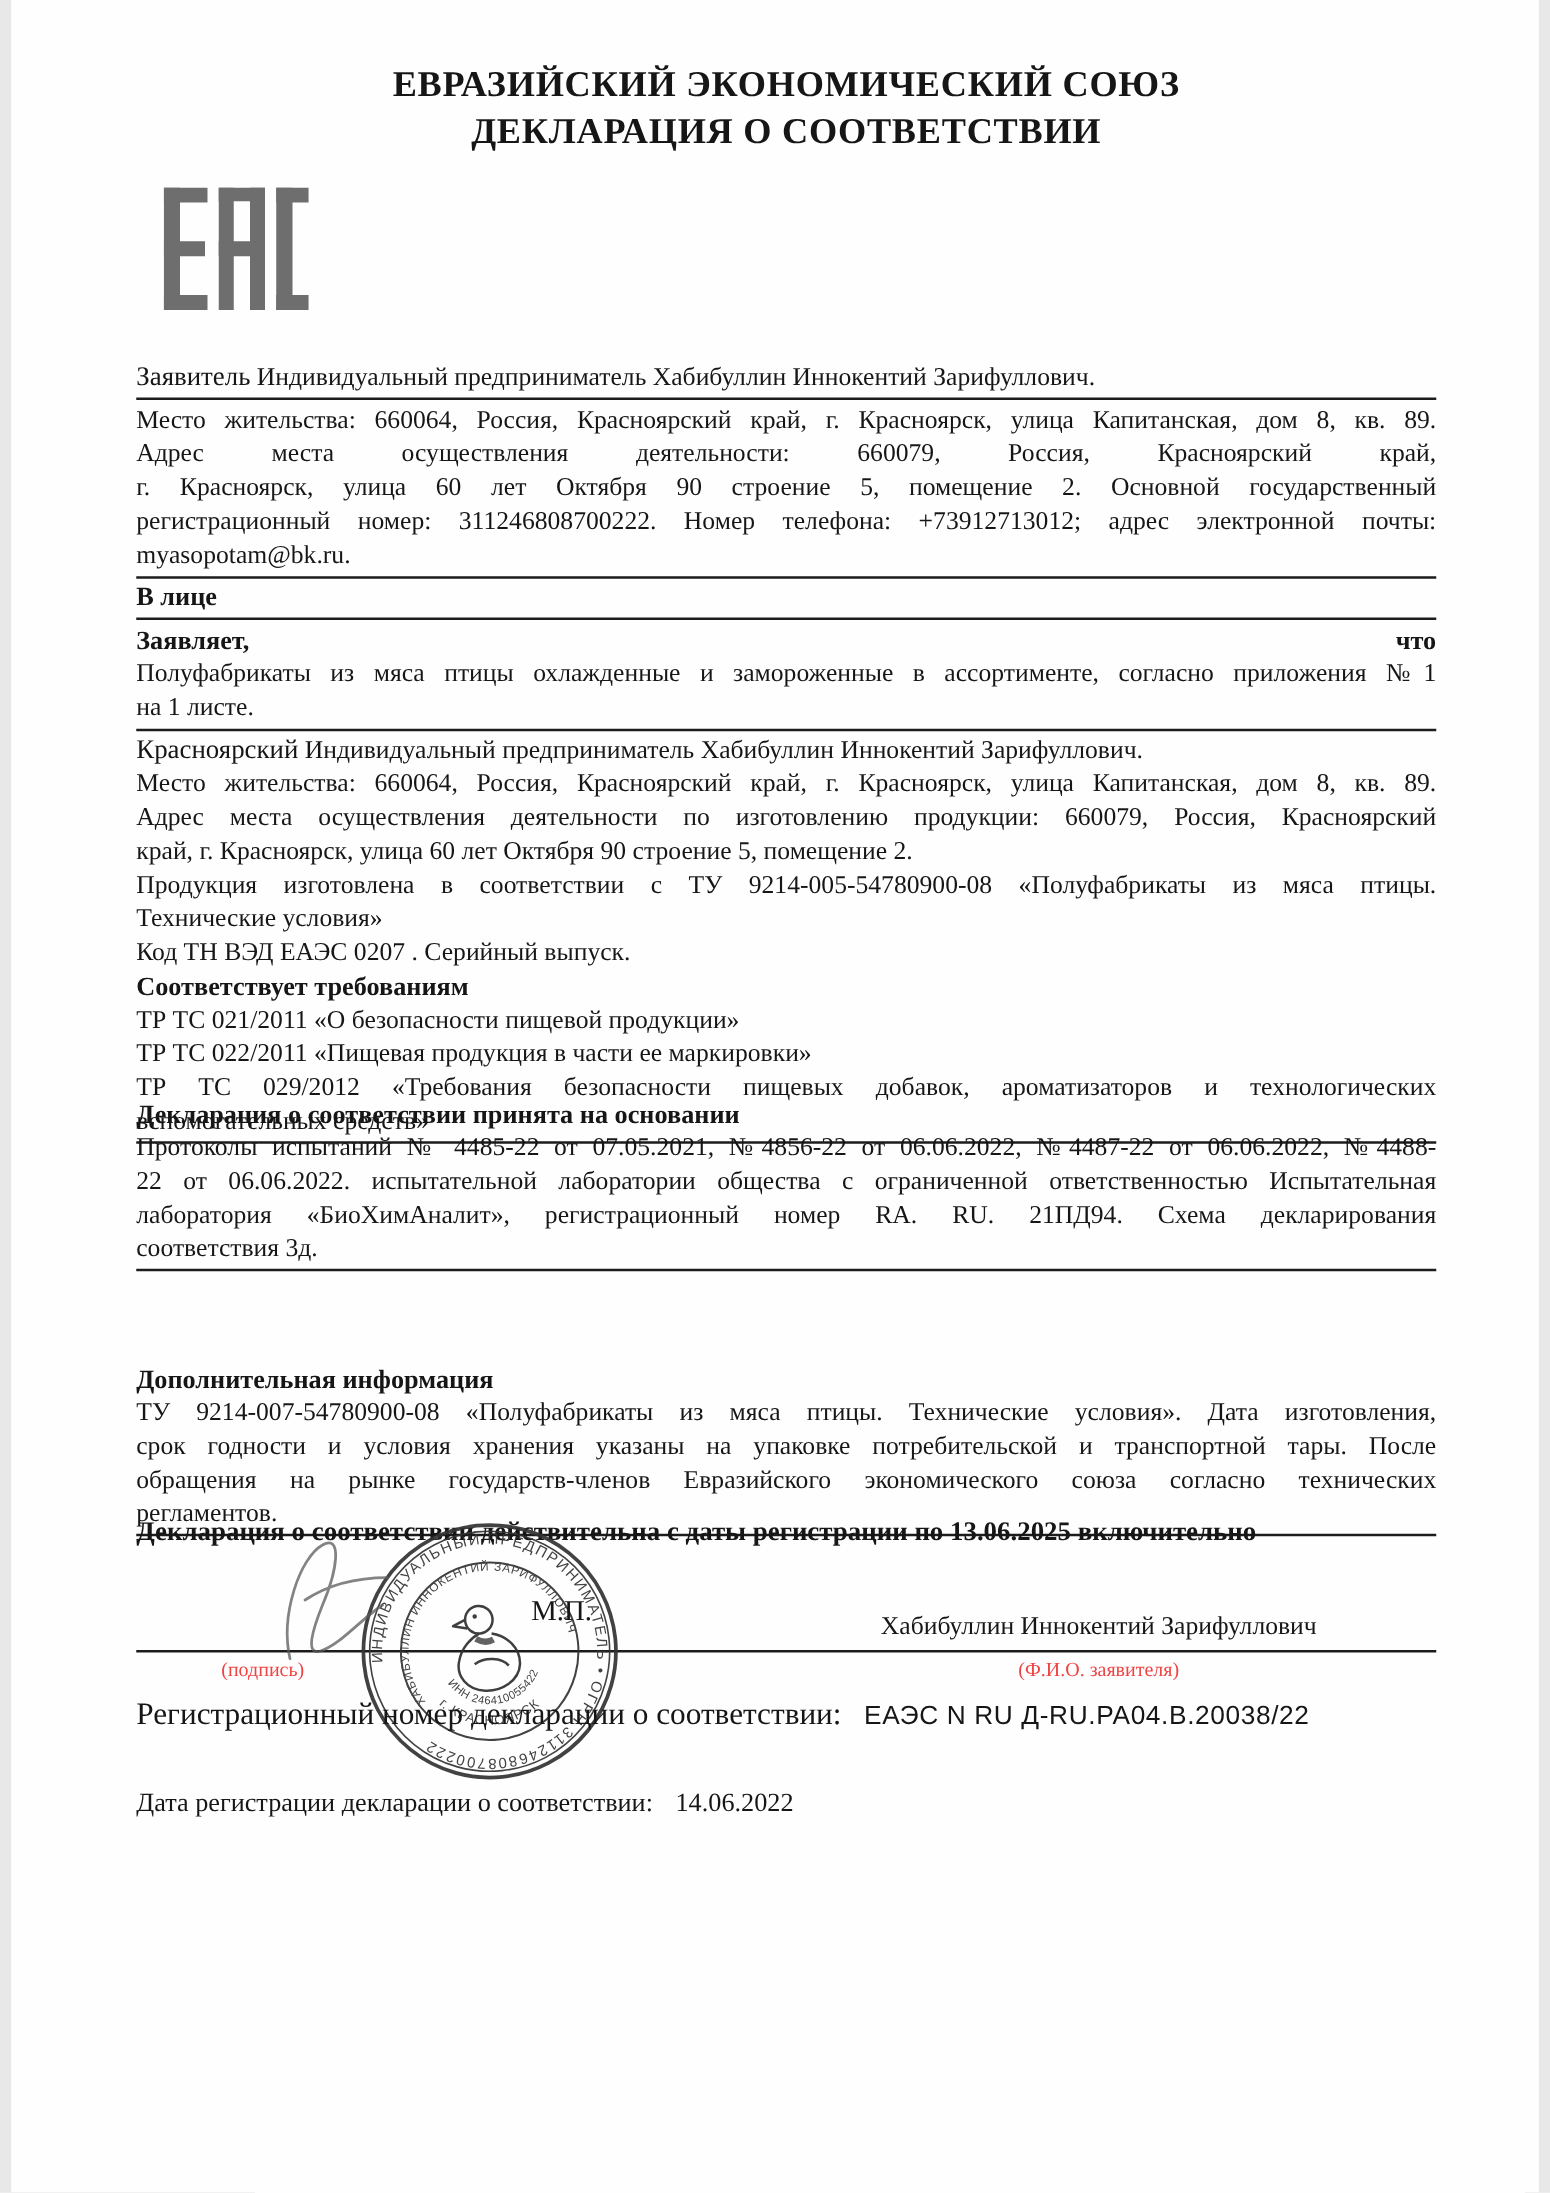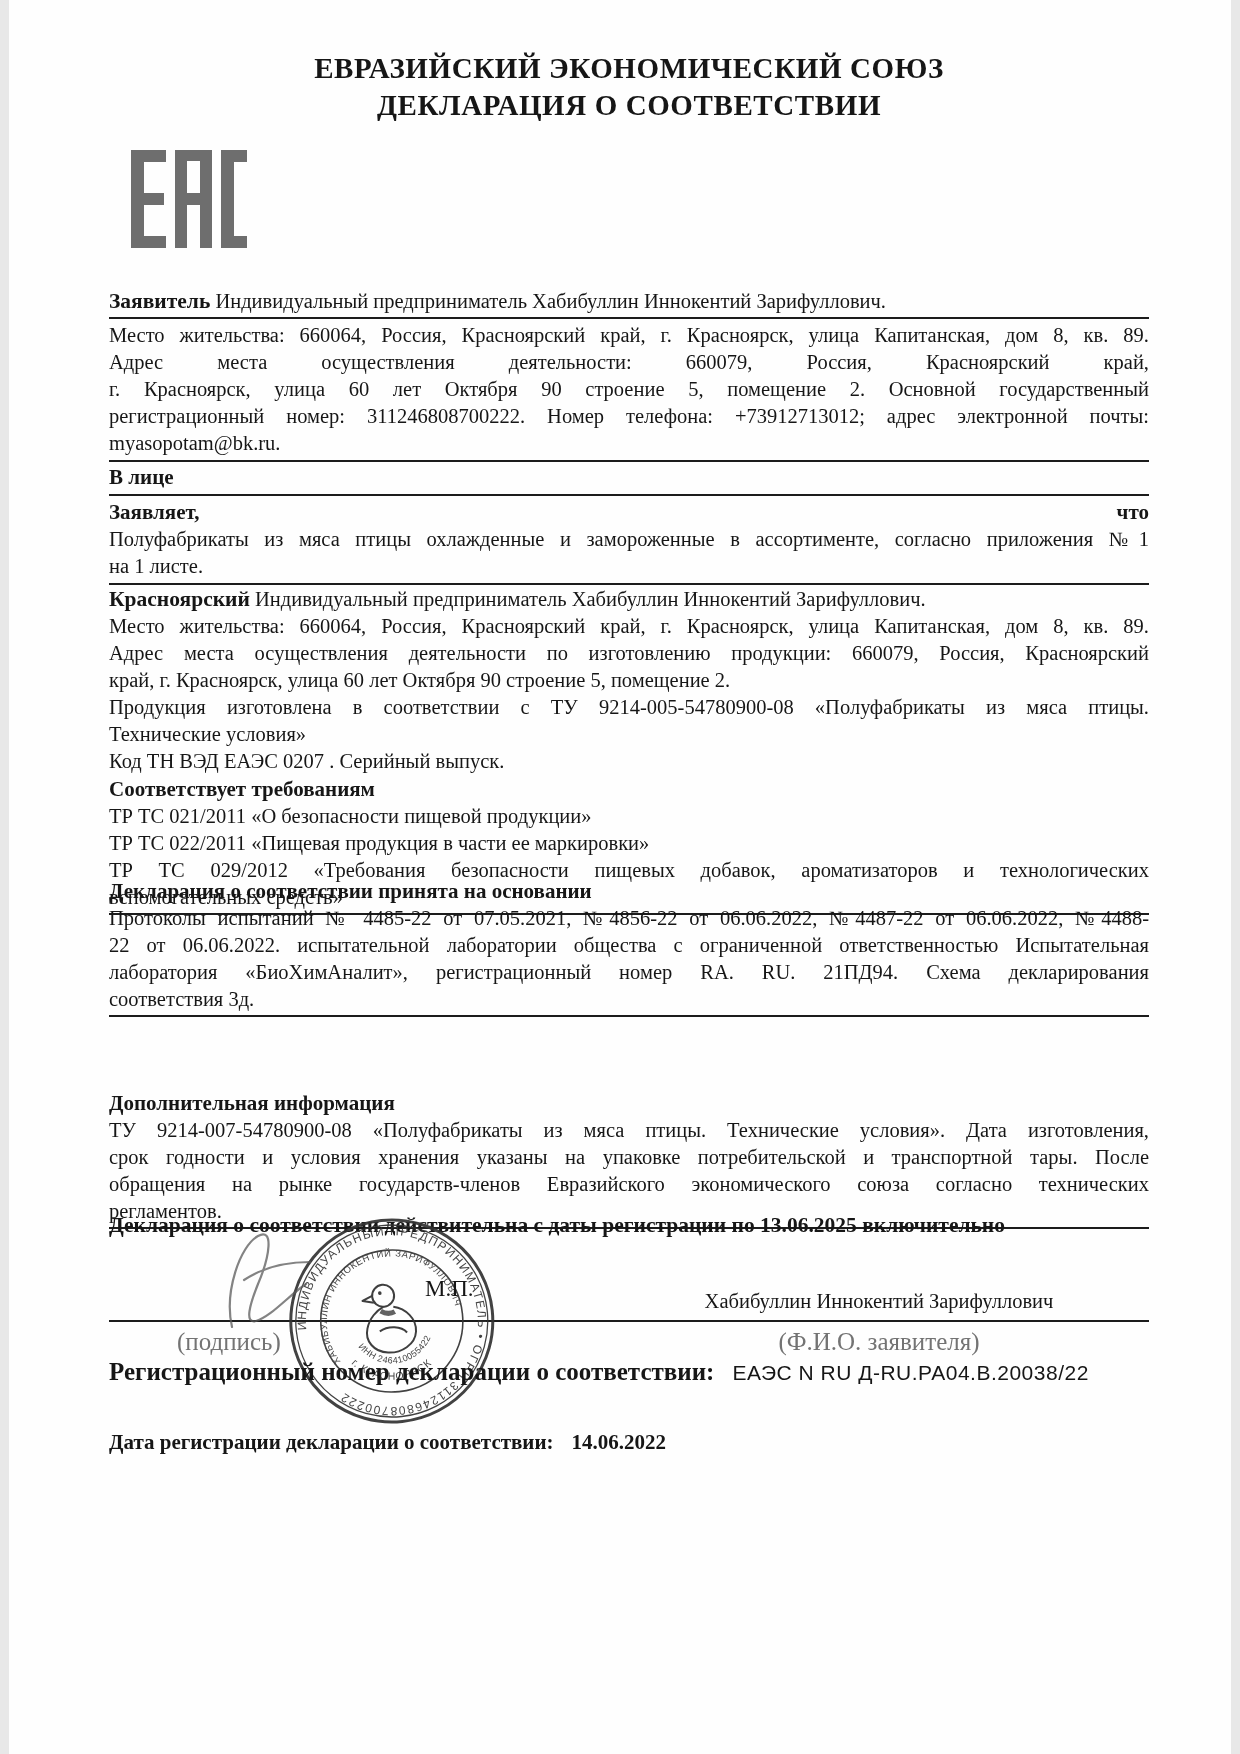--- a/index.html
+++ b/index.html
@@ -12,7 +12,7 @@
   .cx  { left:100px; width:1040px; }
   .line { font-size:20.5px; line-height:27px; }
   .jline { text-align:justify; text-align-last:justify; }
-  .b { font-weight:bold;text-align:center; }
+  .b { font-weight:normal;text-align:center; }
   .rule { border-top:2.2px solid #1c1c1c; height:0; }
   .title { text-align:center; font-weight:bold; font-size:29px; line-height:37px; letter-spacing:0.6px; }
   .heading { font-weight:bold; font-size:21px; line-height:27px; }

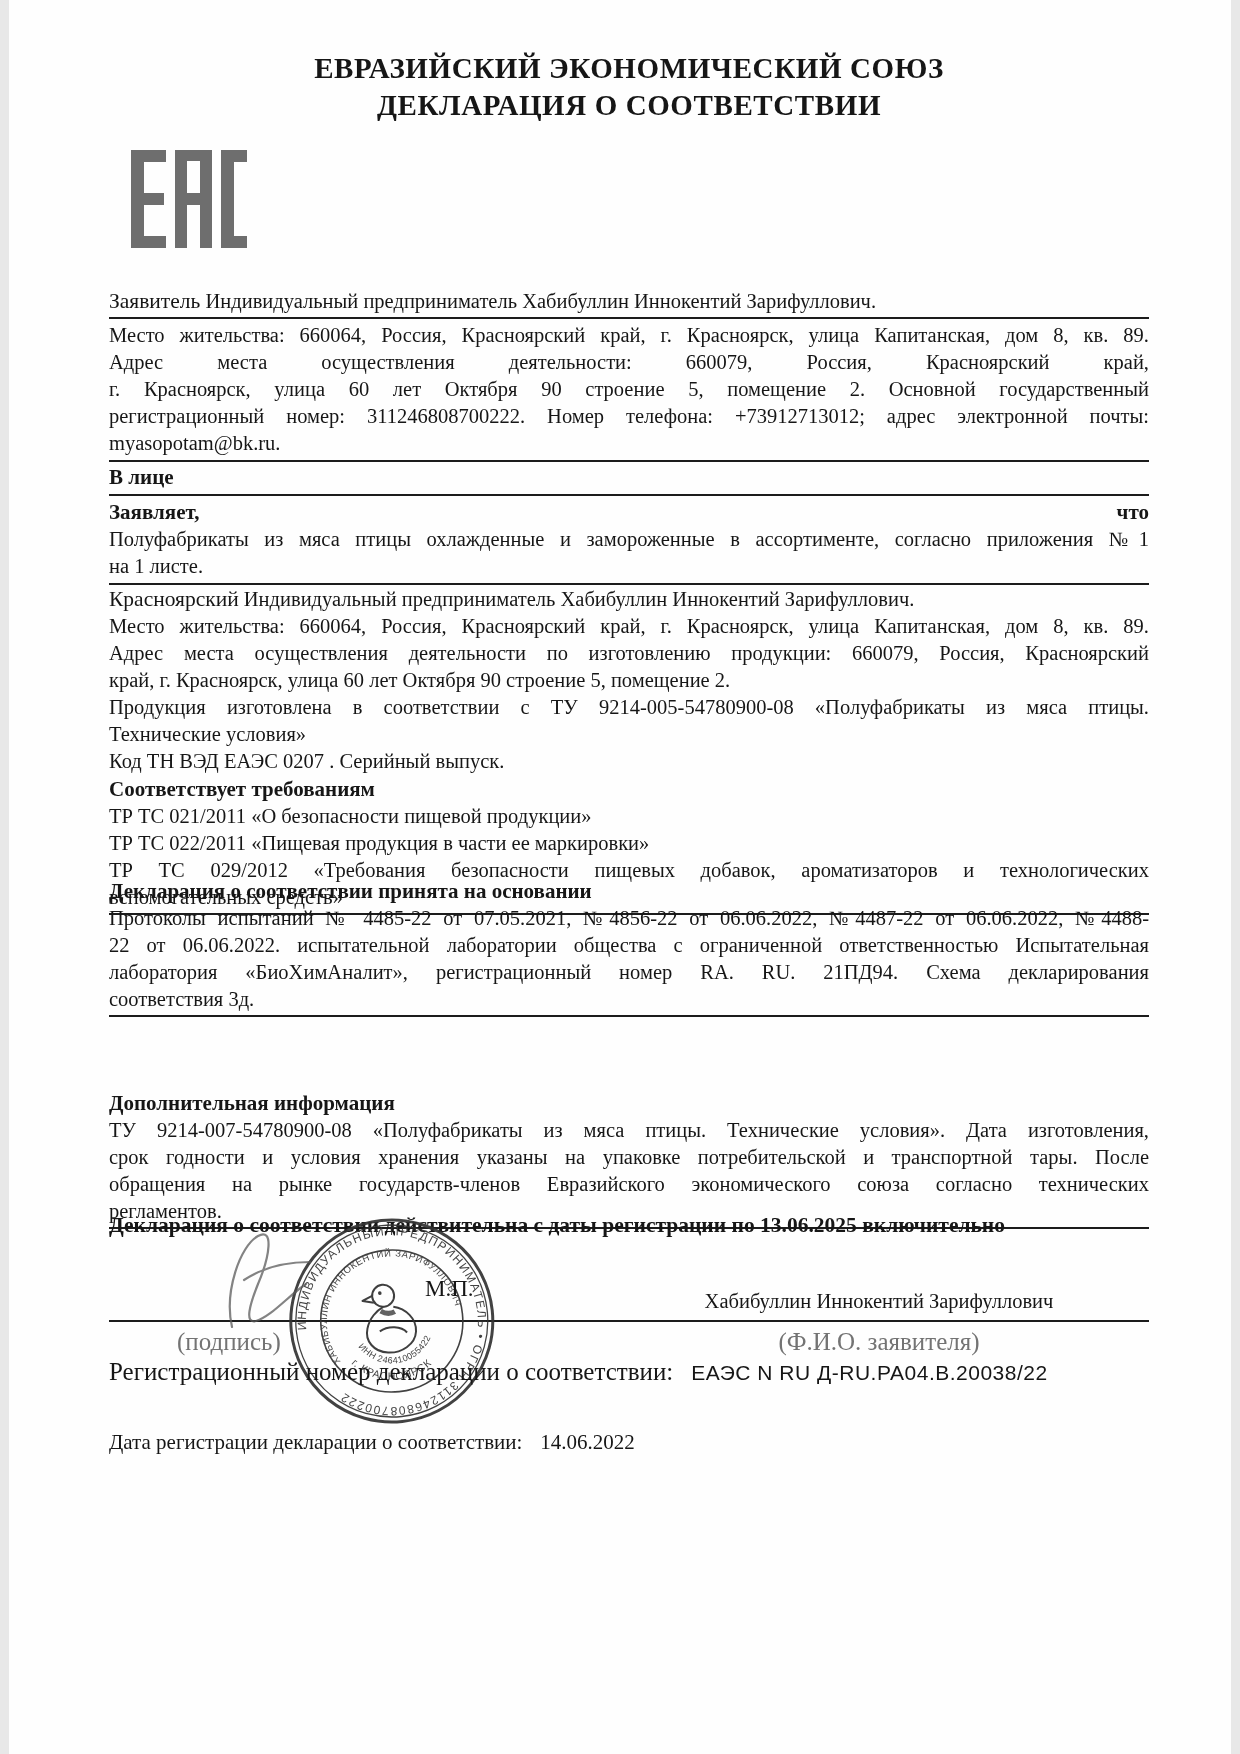--- a/index.html
+++ b/index.html
@@ -18,7 +18,7 @@
   .heading { font-weight:bold; font-size:21px; line-height:27px; }
   .rowflex { display:flex; justify-content:space-between; }
   .validity { font-weight:bold; font-size:21.5px; line-height:28px; }
-  .caption { font-size:25px; color:#737373; }
+  .caption { font-size:16px; color:#ef4444; }
   .sans { font-family:"Liberation Sans","DejaVu Sans",sans-serif; font-size:21px; letter-spacing:0.5px; }
   .center { text-align:center; }
   .stamp-svg { opacity:0.92; transform:rotate(-6deg); }

